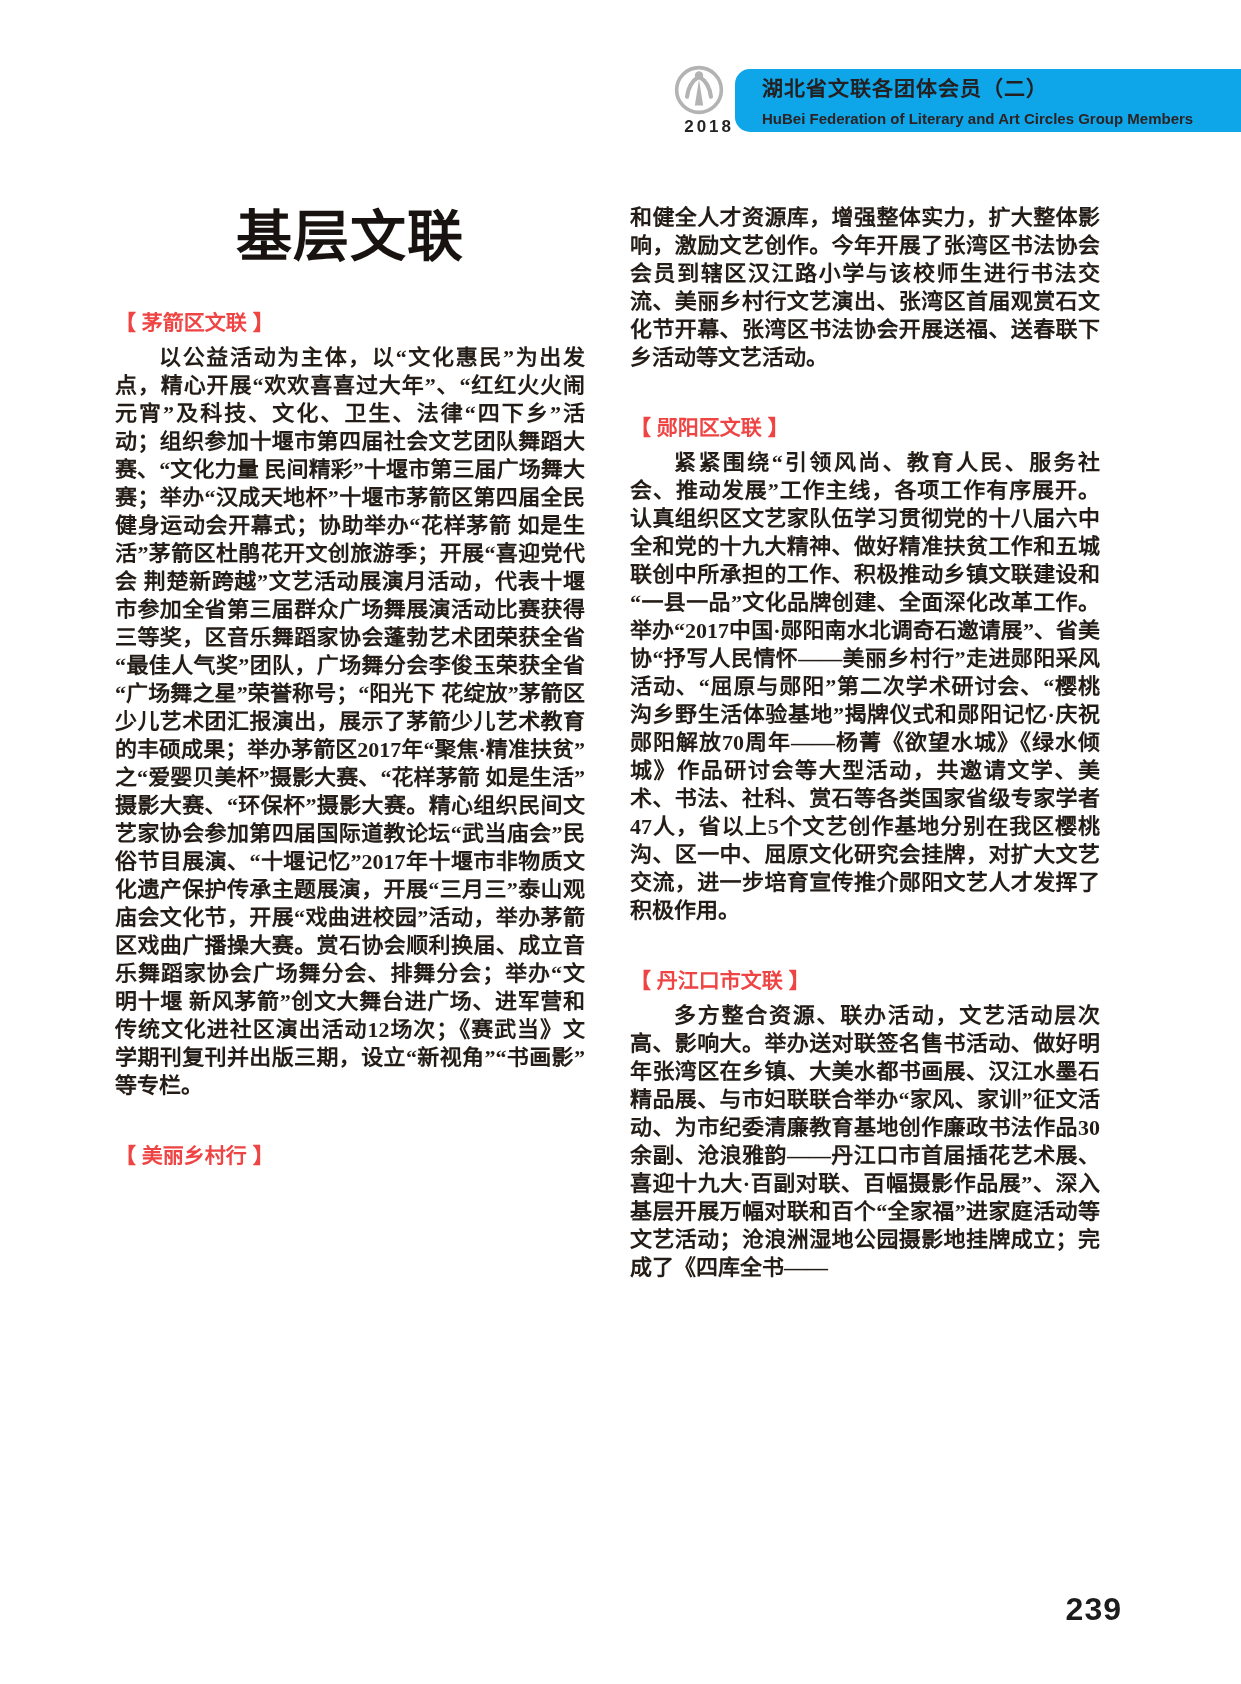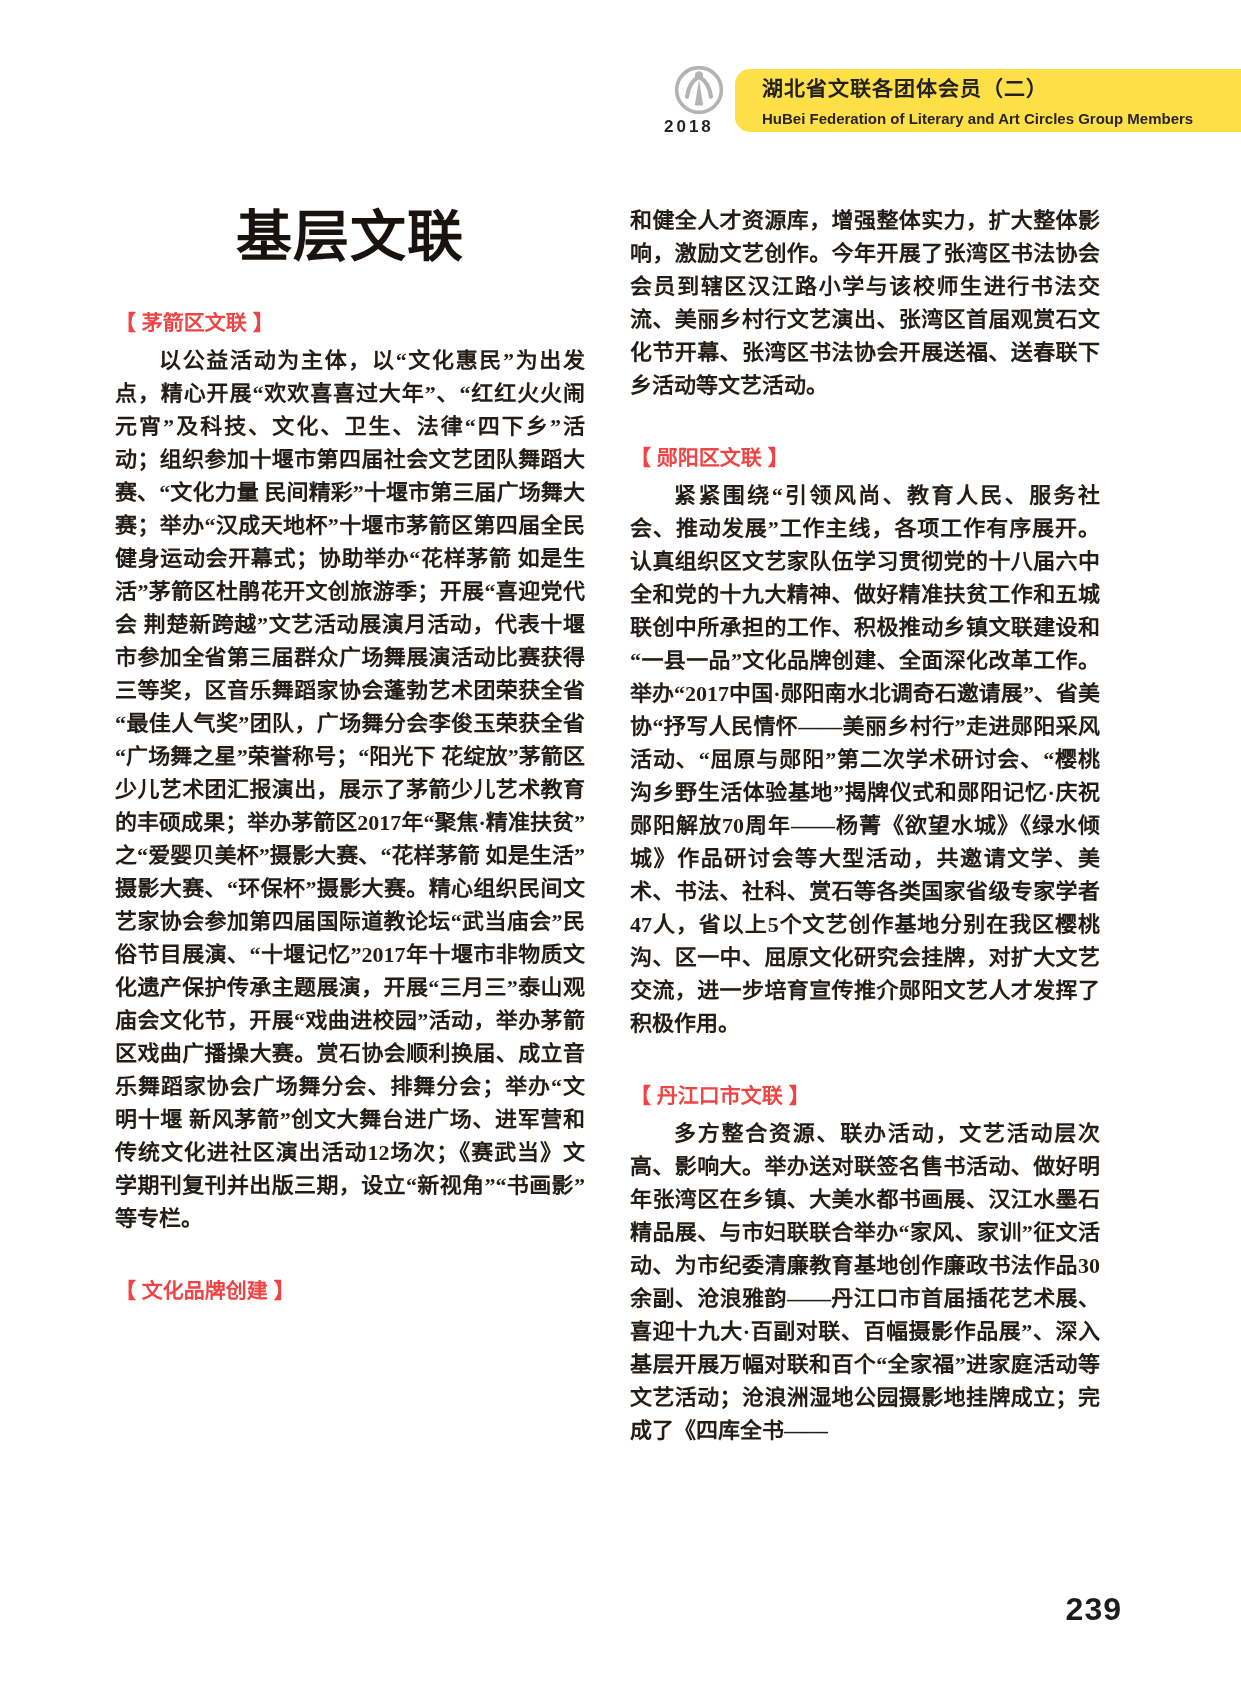--- a/index.html
+++ b/index.html
@@ -26,7 +26,7 @@
   }
   .banner {
     position:absolute; left:735px; top:69px; right:0; height:63px;
-    background:#fde047;
+    background:#0ea5e9;
     border-radius:15px 0 0 15px;
     box-sizing:border-box;
     padding:8px 0 16px 27px;

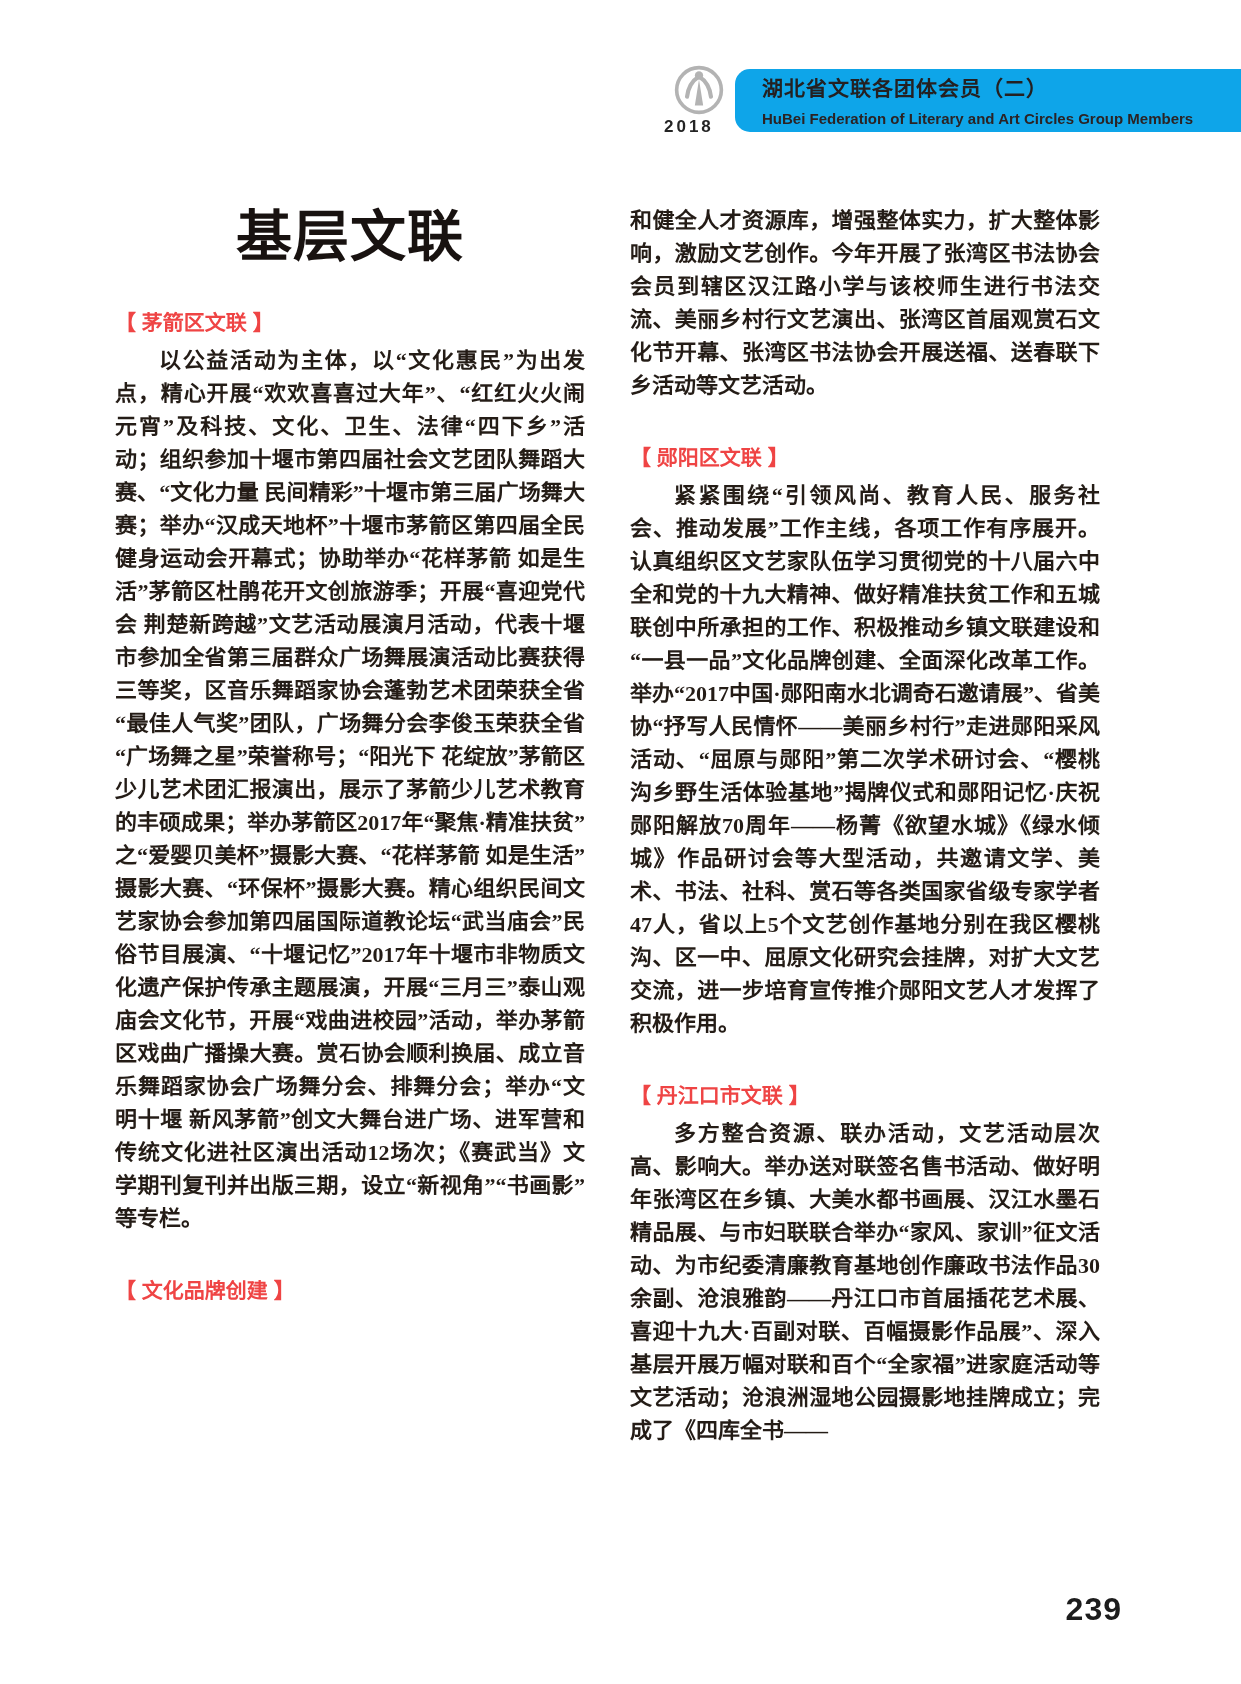--- a/index.html
+++ b/index.html
@@ -16,7 +16,7 @@
   
   .logo-block {
     position:absolute; left:664px; top:64px; width:70px;
-    text-align:left;
+    text-align:right;
   }
   .logo-block svg { width:52px; height:52px; display:block; margin:0 auto; }
   .logo-year {

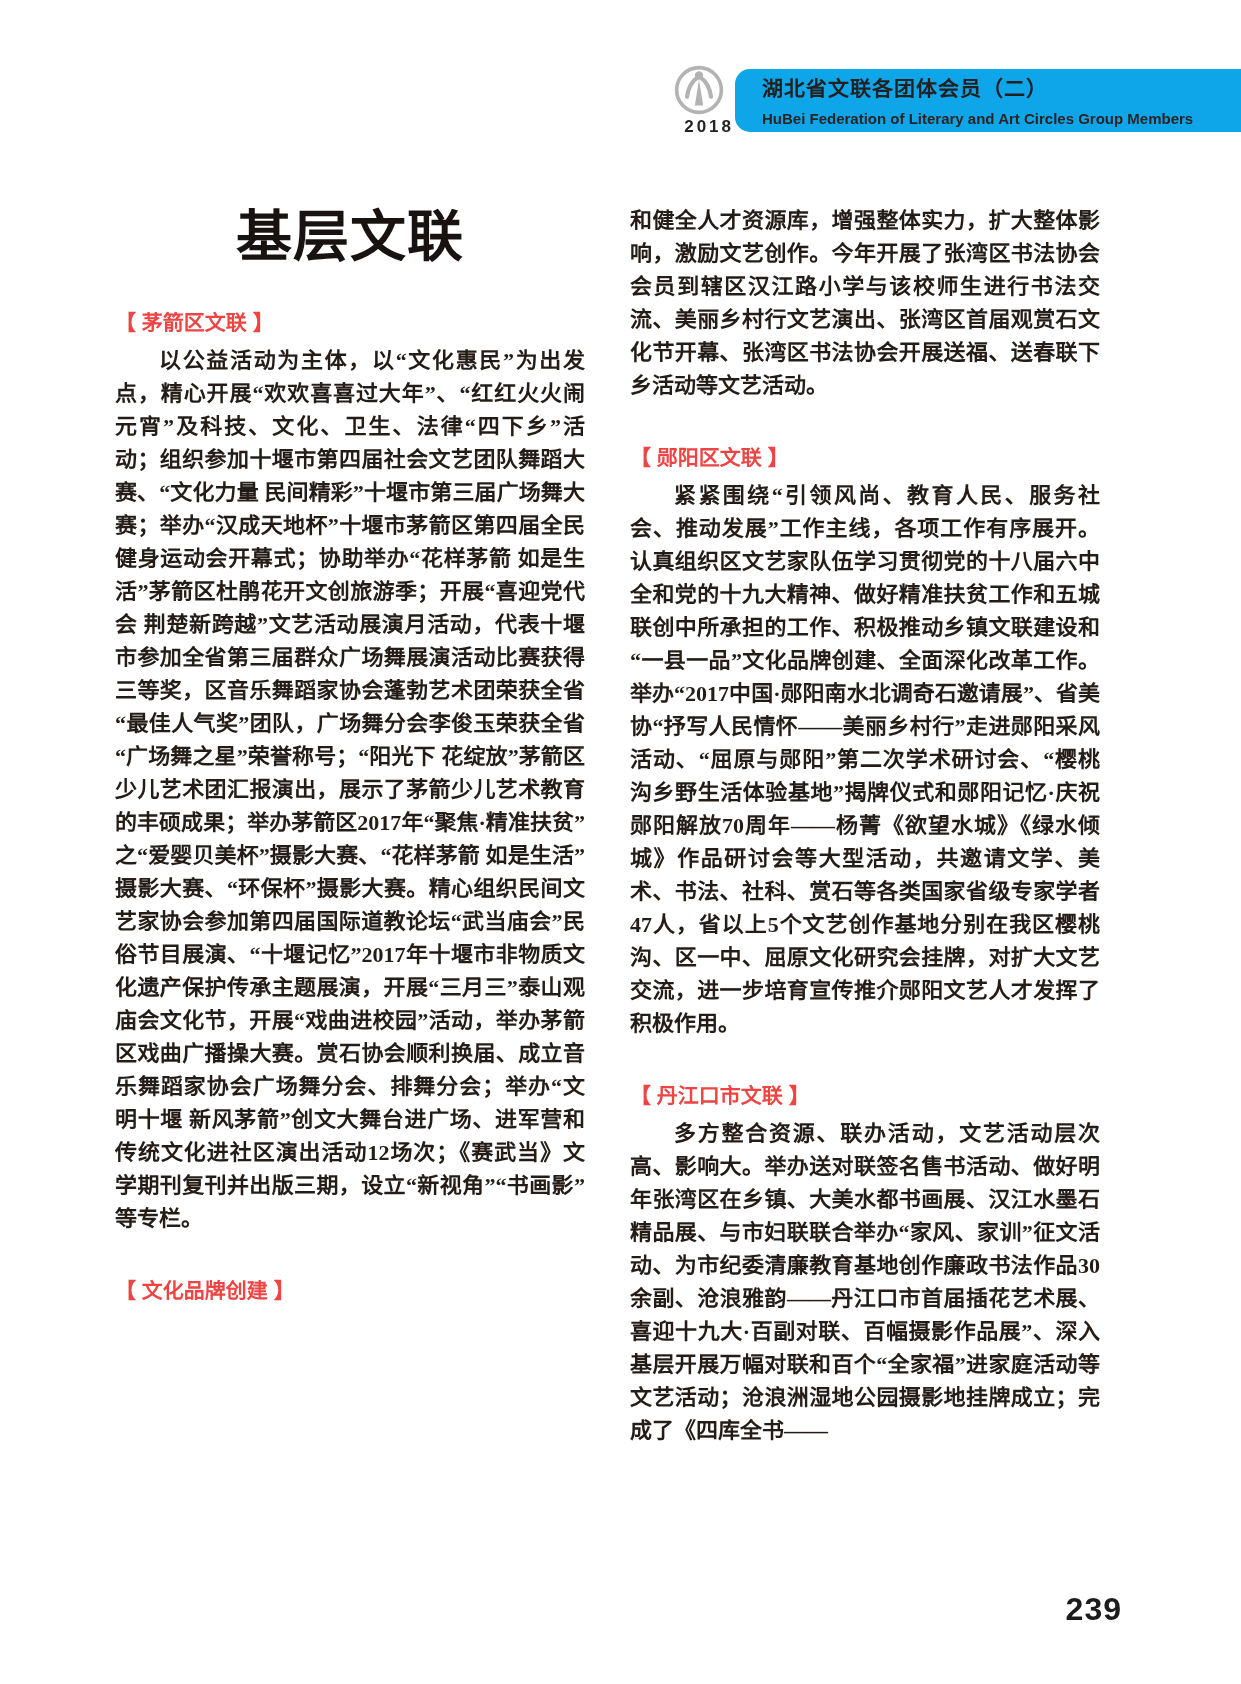--- a/index.html
+++ b/index.html
@@ -61,7 +61,7 @@
   }
   .mt-sec { margin-top:39px; }
   .body-para {
-    font-size:22px; line-height:33px; font-weight:600;
+    font-size:22px; line-height:28px; font-weight:600;
     text-align:justify; text-justify:inter-ideograph;
     margin:4px 0 0 0; color:#241c16;
   }

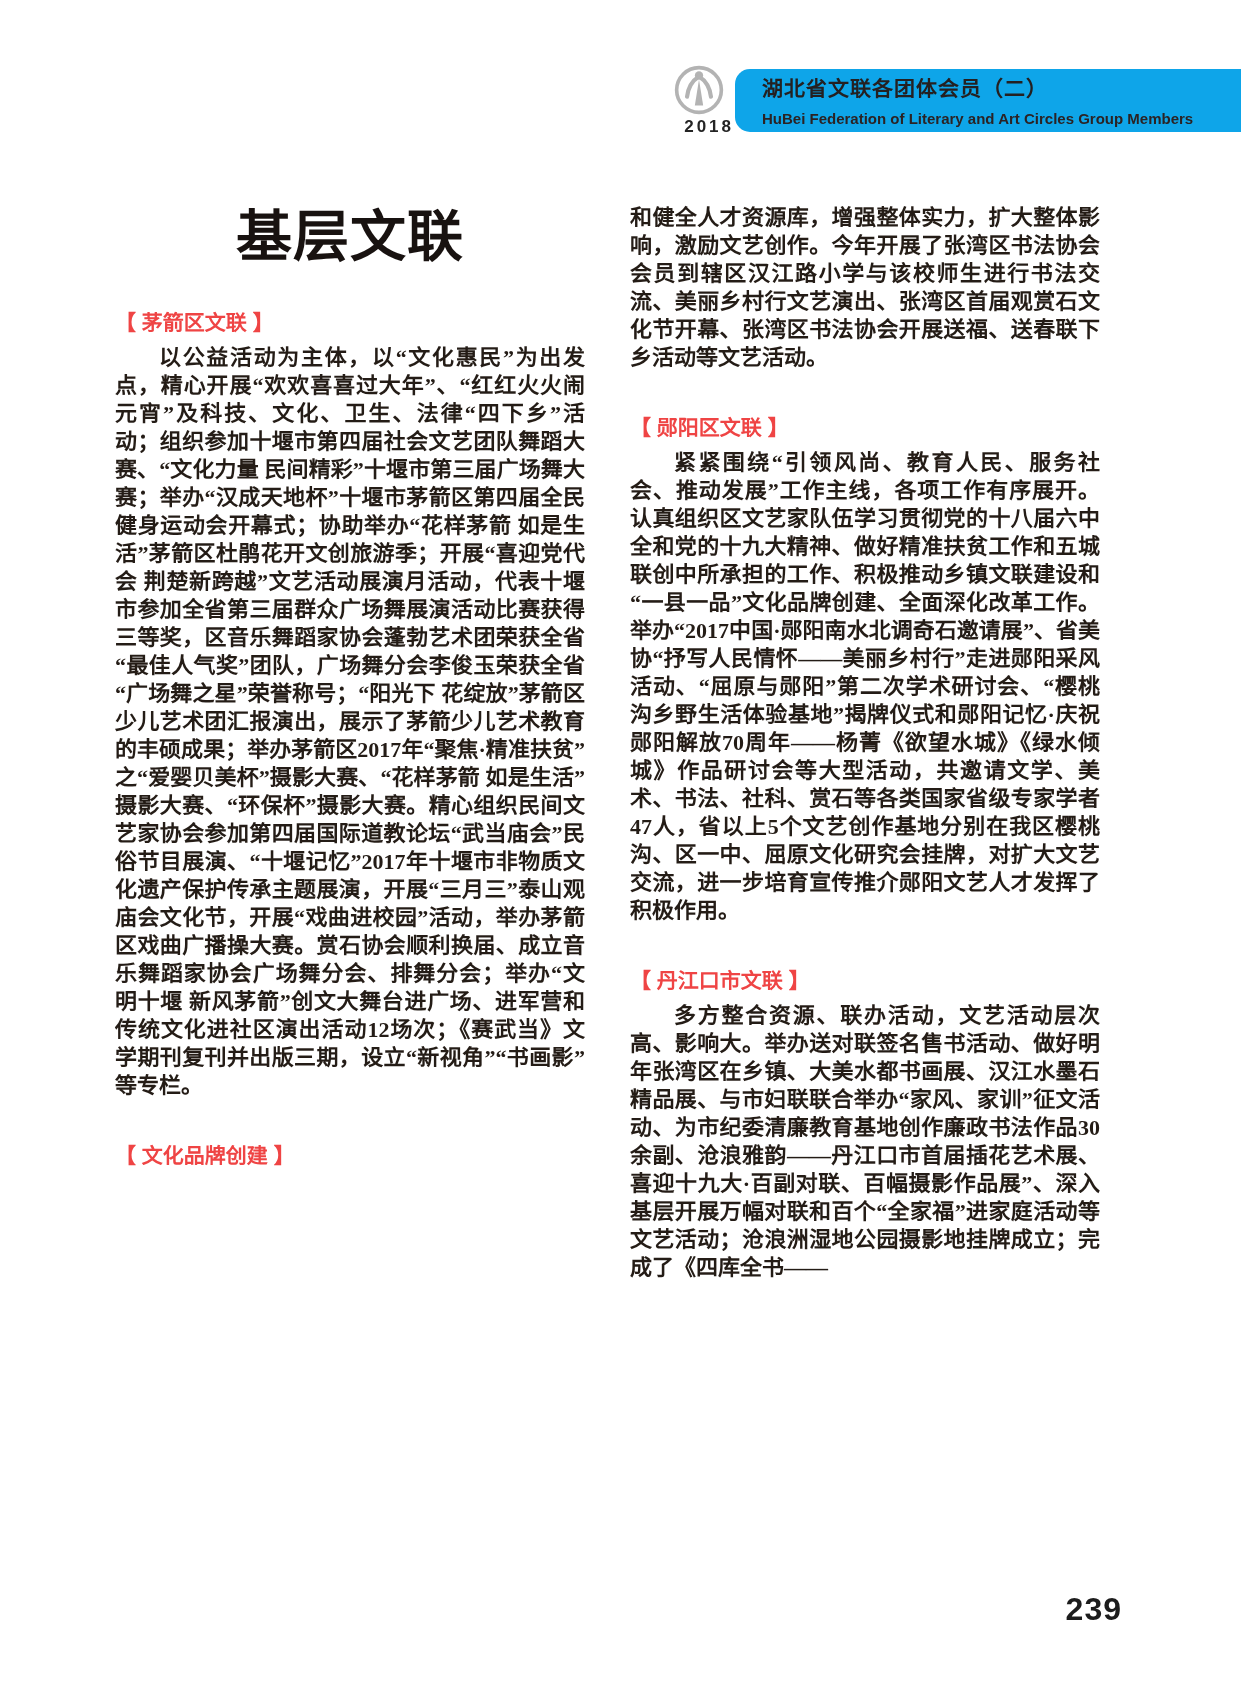--- a/index.html
+++ b/index.html
@@ -105,7 +105,7 @@
     <h2 class="section-heading">【 茅箭区文联 】</h2>
     <p class="body-para indent">以公益活动为主体，以“文化惠民”为出发点，精心开展“欢欢喜喜过大年”、“红红火火闹元宵”及科技、文化、卫生、法律“四下乡”活动；组织参加十堰市第四届社会文艺团队舞蹈大赛、“文化力量 民间精彩”十堰市第三届广场舞大赛；举办“汉成天地杯”十堰市茅箭区第四届全民健身运动会开幕式；协助举办“花样茅箭 如是生活”茅箭区杜鹃花开文创旅游季；开展“喜迎党代会 荆楚新跨越”文艺活动展演月活动，代表十堰市参加全省第三届群众广场舞展演活动比赛获得三等奖，区音乐舞蹈家协会蓬勃艺术团荣获全省“最佳人气奖”团队，广场舞分会李俊玉荣获全省“广场舞之星”荣誉称号；“阳光下 花绽放”茅箭区少儿艺术团汇报演出，展示了茅箭少儿艺术教育的丰硕成果；举办茅箭区2017年“聚焦·精准扶贫”之“爱婴贝美杯”摄影大赛、“花样茅箭 如是生活”摄影大赛、“环保杯”摄影大赛。精心组织民间文艺家协会参加第四届国际道教论坛“武当庙会”民俗节目展演、“十堰记忆”2017年十堰市非物质文化遗产保护传承主题展演，开展“三月三”泰山观庙会文化节，开展“戏曲进校园”活动，举办茅箭区戏曲广播操大赛。赏石协会顺利换届、成立音乐舞蹈家协会广场舞分会、排舞分会；举办“文明十堰 新风茅箭”创文大舞台进广场、进军营和传统文化进社区演出活动12场次；《赛武当》文学期刊复刊并出版三期，设立“新视角”“书画影”等专栏。</p>
 
-    <h2 class="section-heading mt-sec">【 文化品牌创建 】</h2>
+    <h2 class="section-heading mt-sec">【 美丽乡村行 】</h2>
   </div>
 
   <div class="col col-right">

